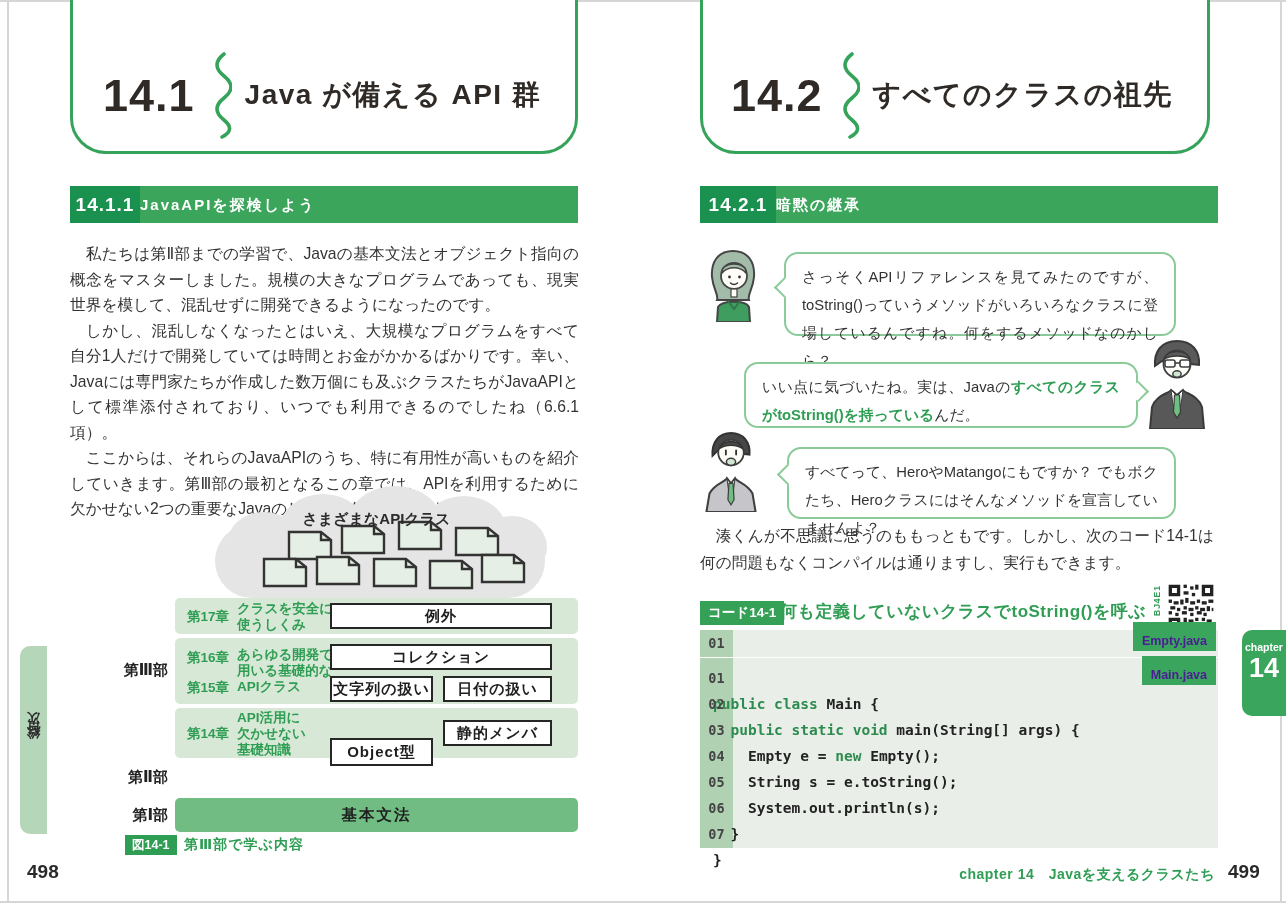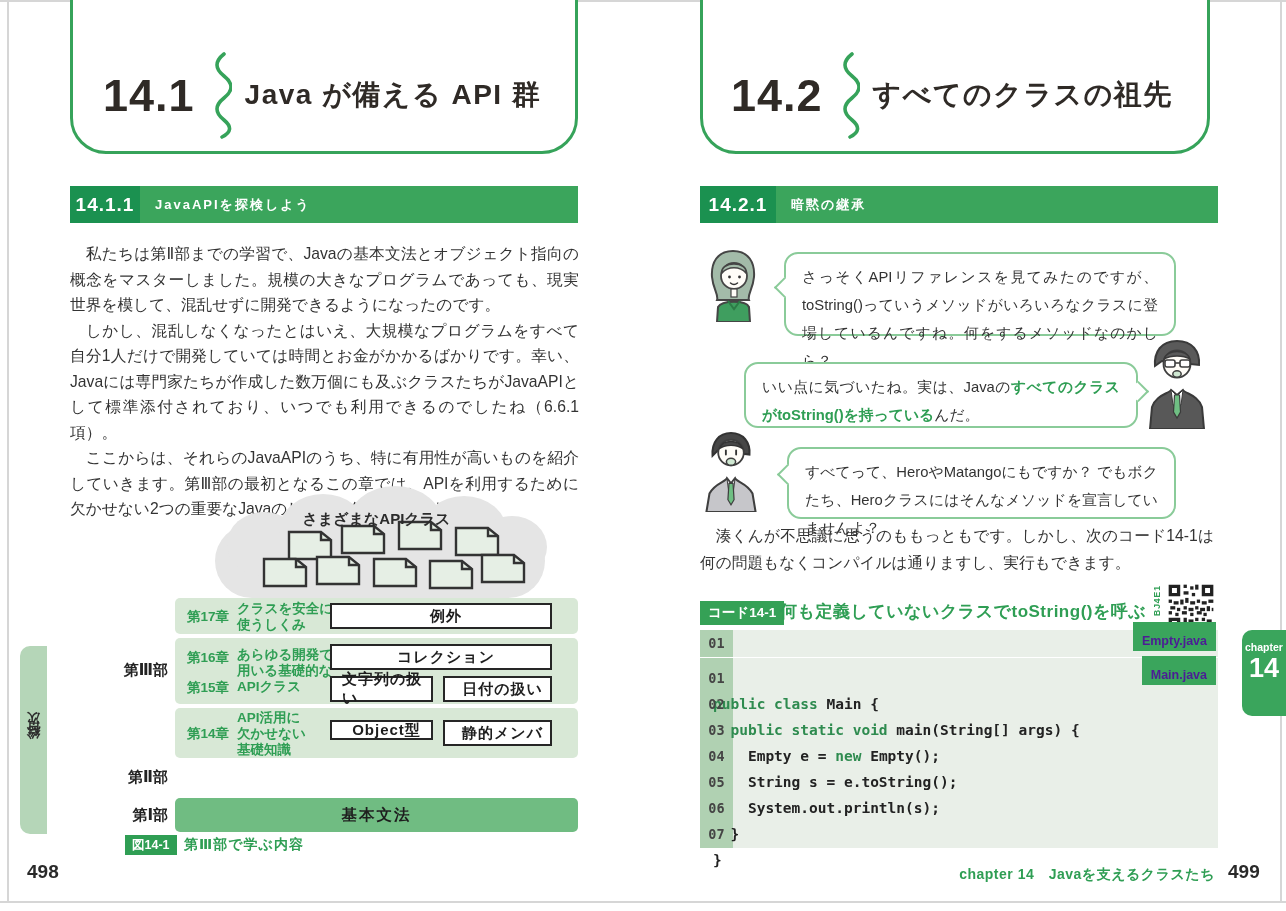--- a/index.html
+++ b/index.html
@@ -23,7 +23,7 @@
   
   .sub-bar { position:absolute; height:37px; display:flex; }
   .sub-num { flex:none; background:#1b9150; color:#fff; font-size:19px; font-weight:600; display:flex; align-items:center; justify-content:center; letter-spacing:1px; }
-  .sub-title { flex:1; background:#3ba55c; color:#fff; font-size:13px; font-weight:700; line-height:37px; padding-left:15px; letter-spacing:2px; }
+  .sub-title { flex:1; background:#3ba55c; color:#fff; font-size:15px; font-weight:700; line-height:37px; letter-spacing:2px; }
 
   
   .body-text { position:absolute; }

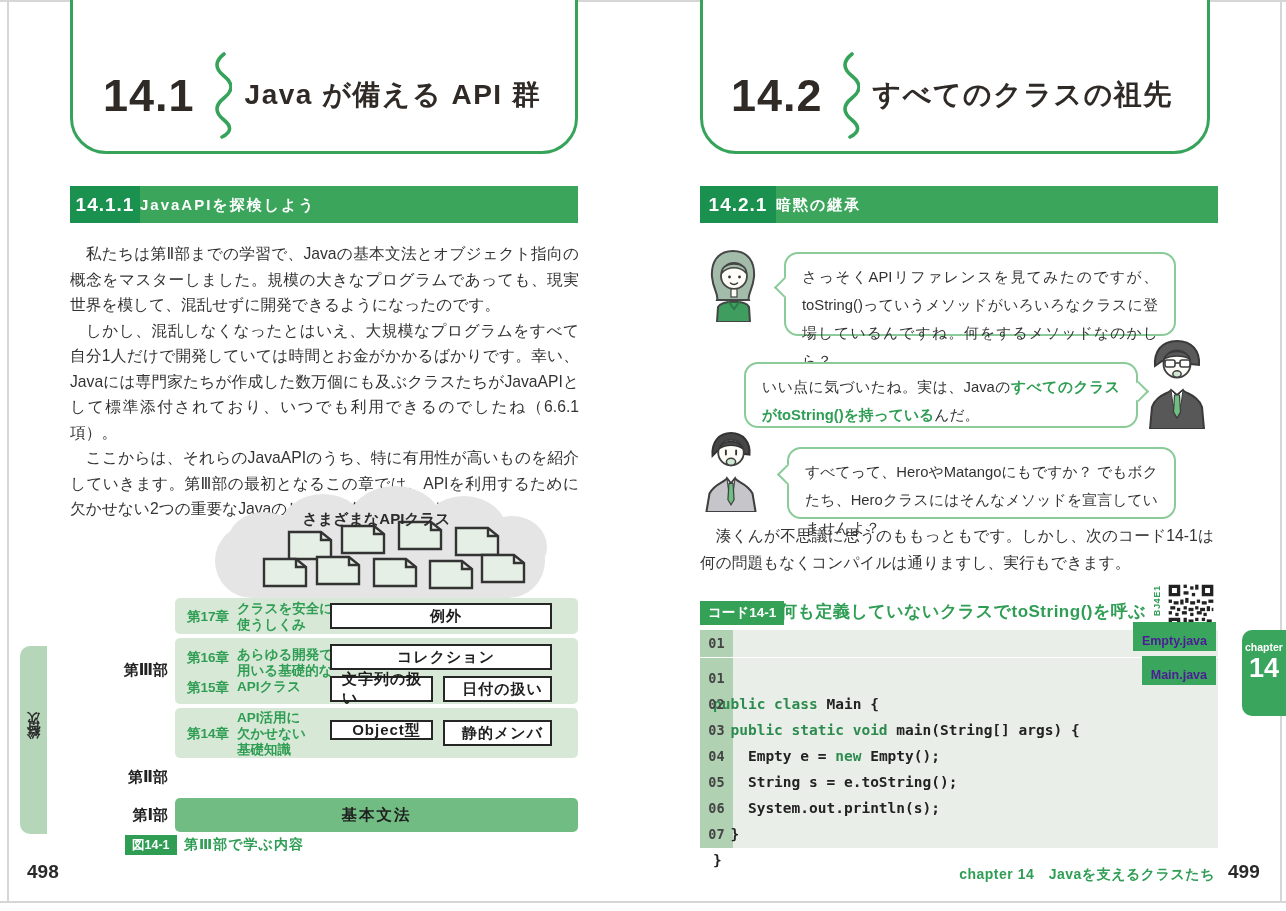--- a/index.html
+++ b/index.html
@@ -37,7 +37,7 @@
   .fig-row { position:absolute; left:175px; width:403px; background:#d8e8d6; border-radius:5px; }
   .ch-label { position:absolute; font-size:13.5px; font-weight:700; color:#2f9e54; white-space:nowrap; }
   .ch-desc { position:absolute; font-size:13.5px; font-weight:700; color:#2f9e54; line-height:16px; white-space:nowrap; }
-  .wbox { position:absolute; background:#fff; border:2.2px solid #262626; display:flex; align-items:center; justify-content:center; font-size:15px; font-weight:700; color:#1e1e1e; letter-spacing:1px;padding-left:10px; }
+  .wbox { position:absolute; background:#fff; border:2.2px solid #262626; display:flex; align-items:center; justify-content:center; font-size:15px; font-weight:700; color:#1e1e1e; letter-spacing:1px; }
   .part-label { position:absolute; left:70px; width:98px; text-align:right; font-size:15px; font-weight:700; color:#222; }
   .part-bar { position:absolute; left:175px; width:403px; height:34px; border-radius:5px; display:flex; align-items:center; justify-content:center; font-size:15.5px; font-weight:700; color:#1e1e1e; letter-spacing:2px; }
   .fig-caption-badge { position:absolute; left:125px; top:835px; height:20px; background:#2f9e54; color:#fff; font-size:12.5px; font-weight:700; line-height:20px; padding:0 7px; }

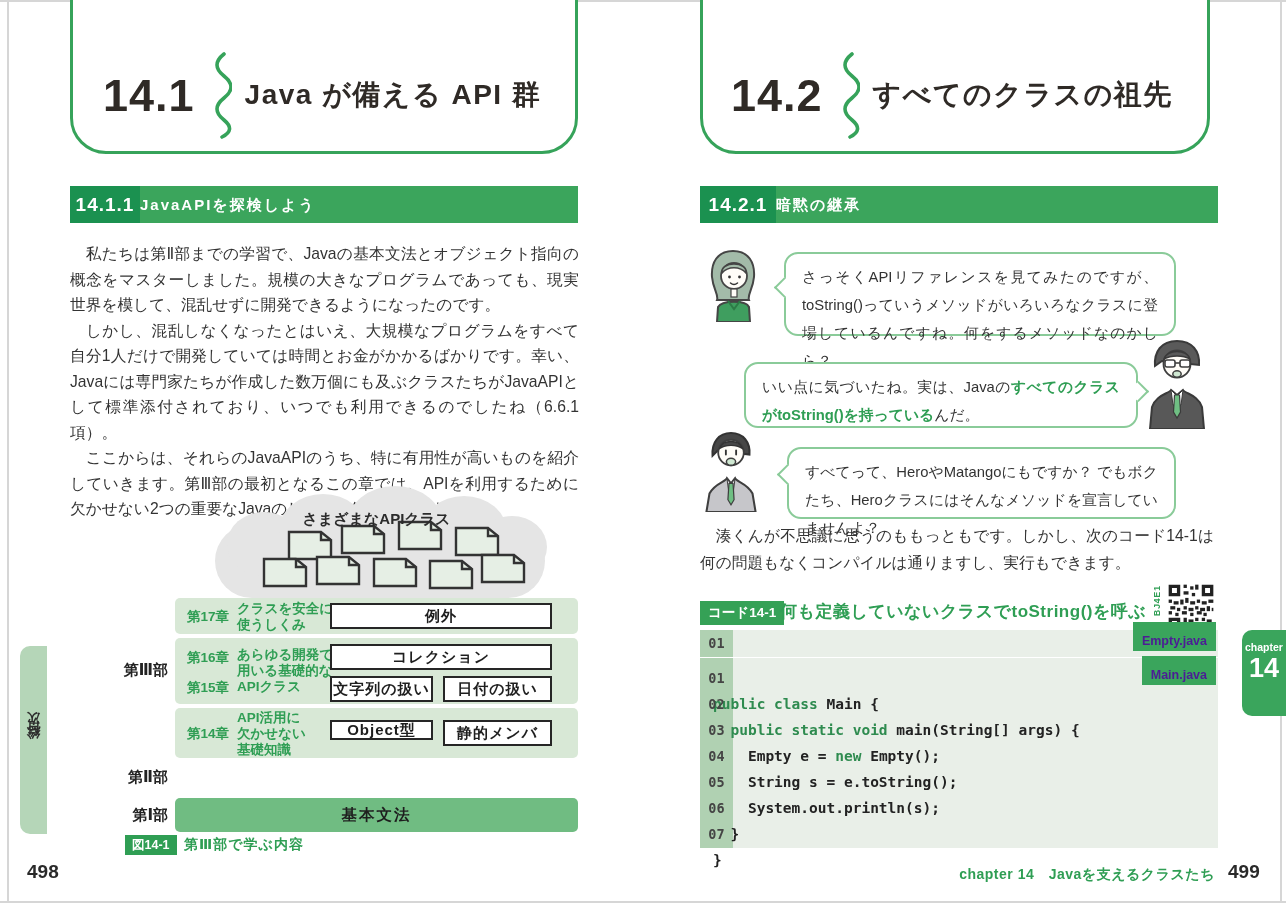--- a/index.html
+++ b/index.html
@@ -181,7 +181,7 @@
       <div>欠かせない</div>
       <div>基礎知識</div>
     </div>
-    <div class="wbox" style="left:155px;top:12px;width:103px;height:20px;">Object型</div>
+    <div class="wbox" style="left:155px;top:30px;width:103px;height:28px;">Object型</div>
     <div class="wbox" style="left:268px;top:12px;width:109px;height:26px;">静的メンバ</div>
   </div>
 

